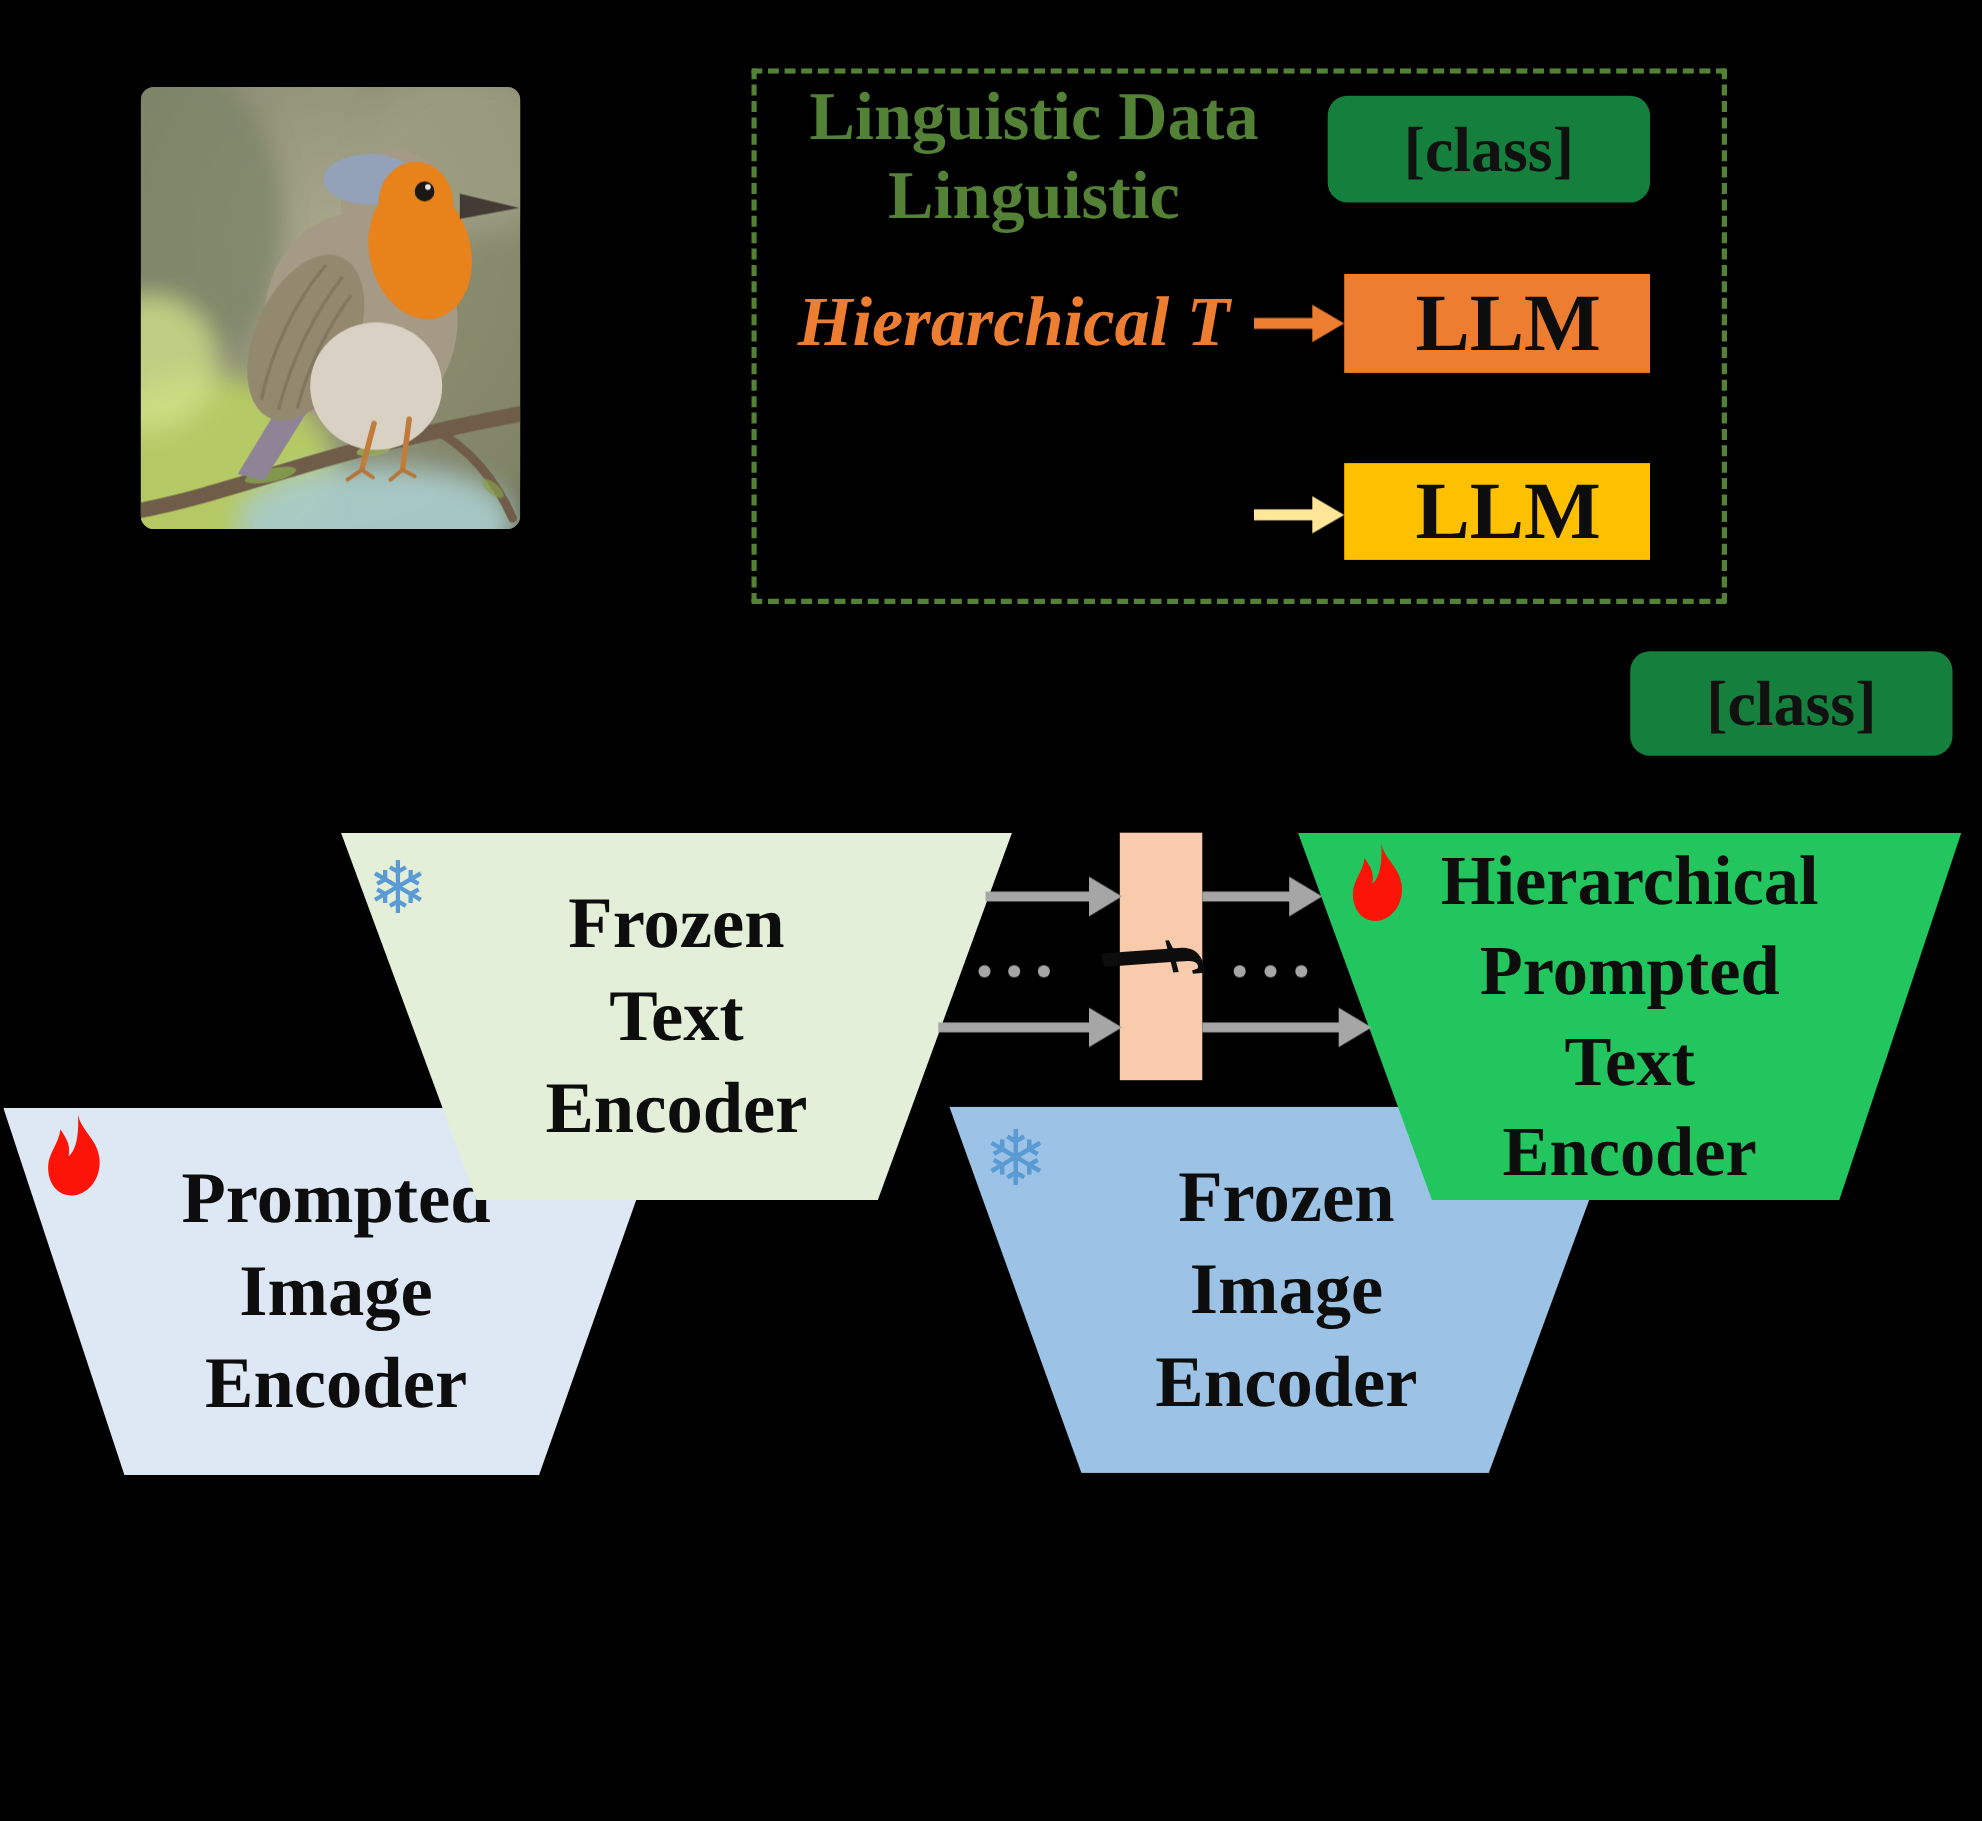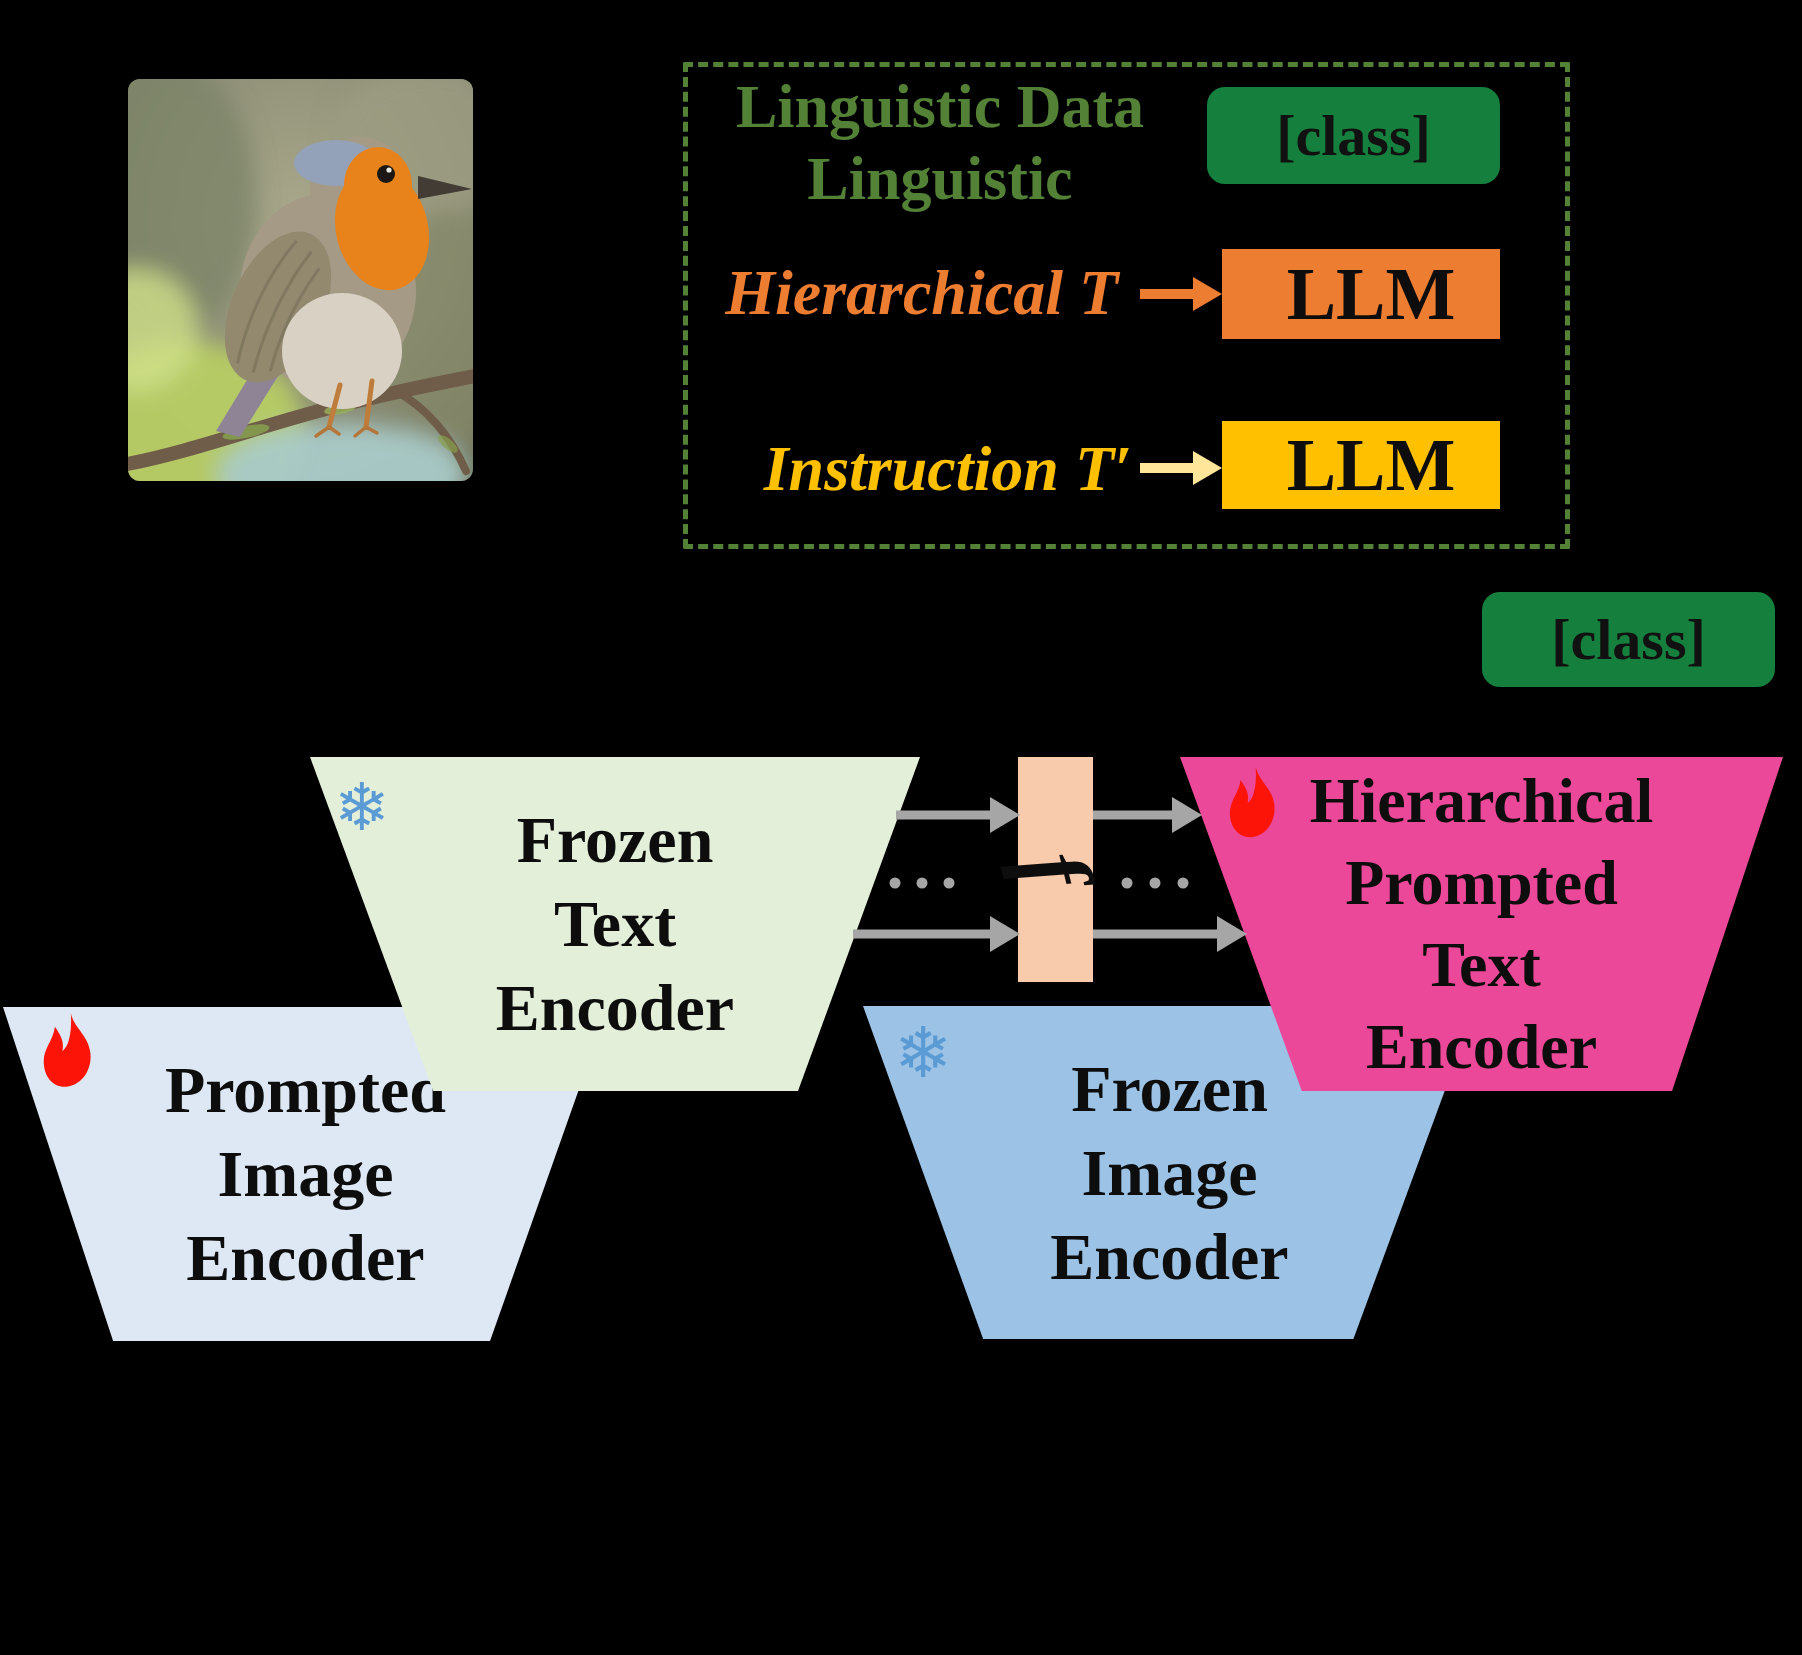--- a/index.html
+++ b/index.html
@@ -123,7 +123,6 @@
     <span>LLM</span>
   </div>
 
-  <div class="abs instr instrTp">Instruction T′</div>
   <div class="abs llm llm2">
     <span>LLM</span>
   </div>

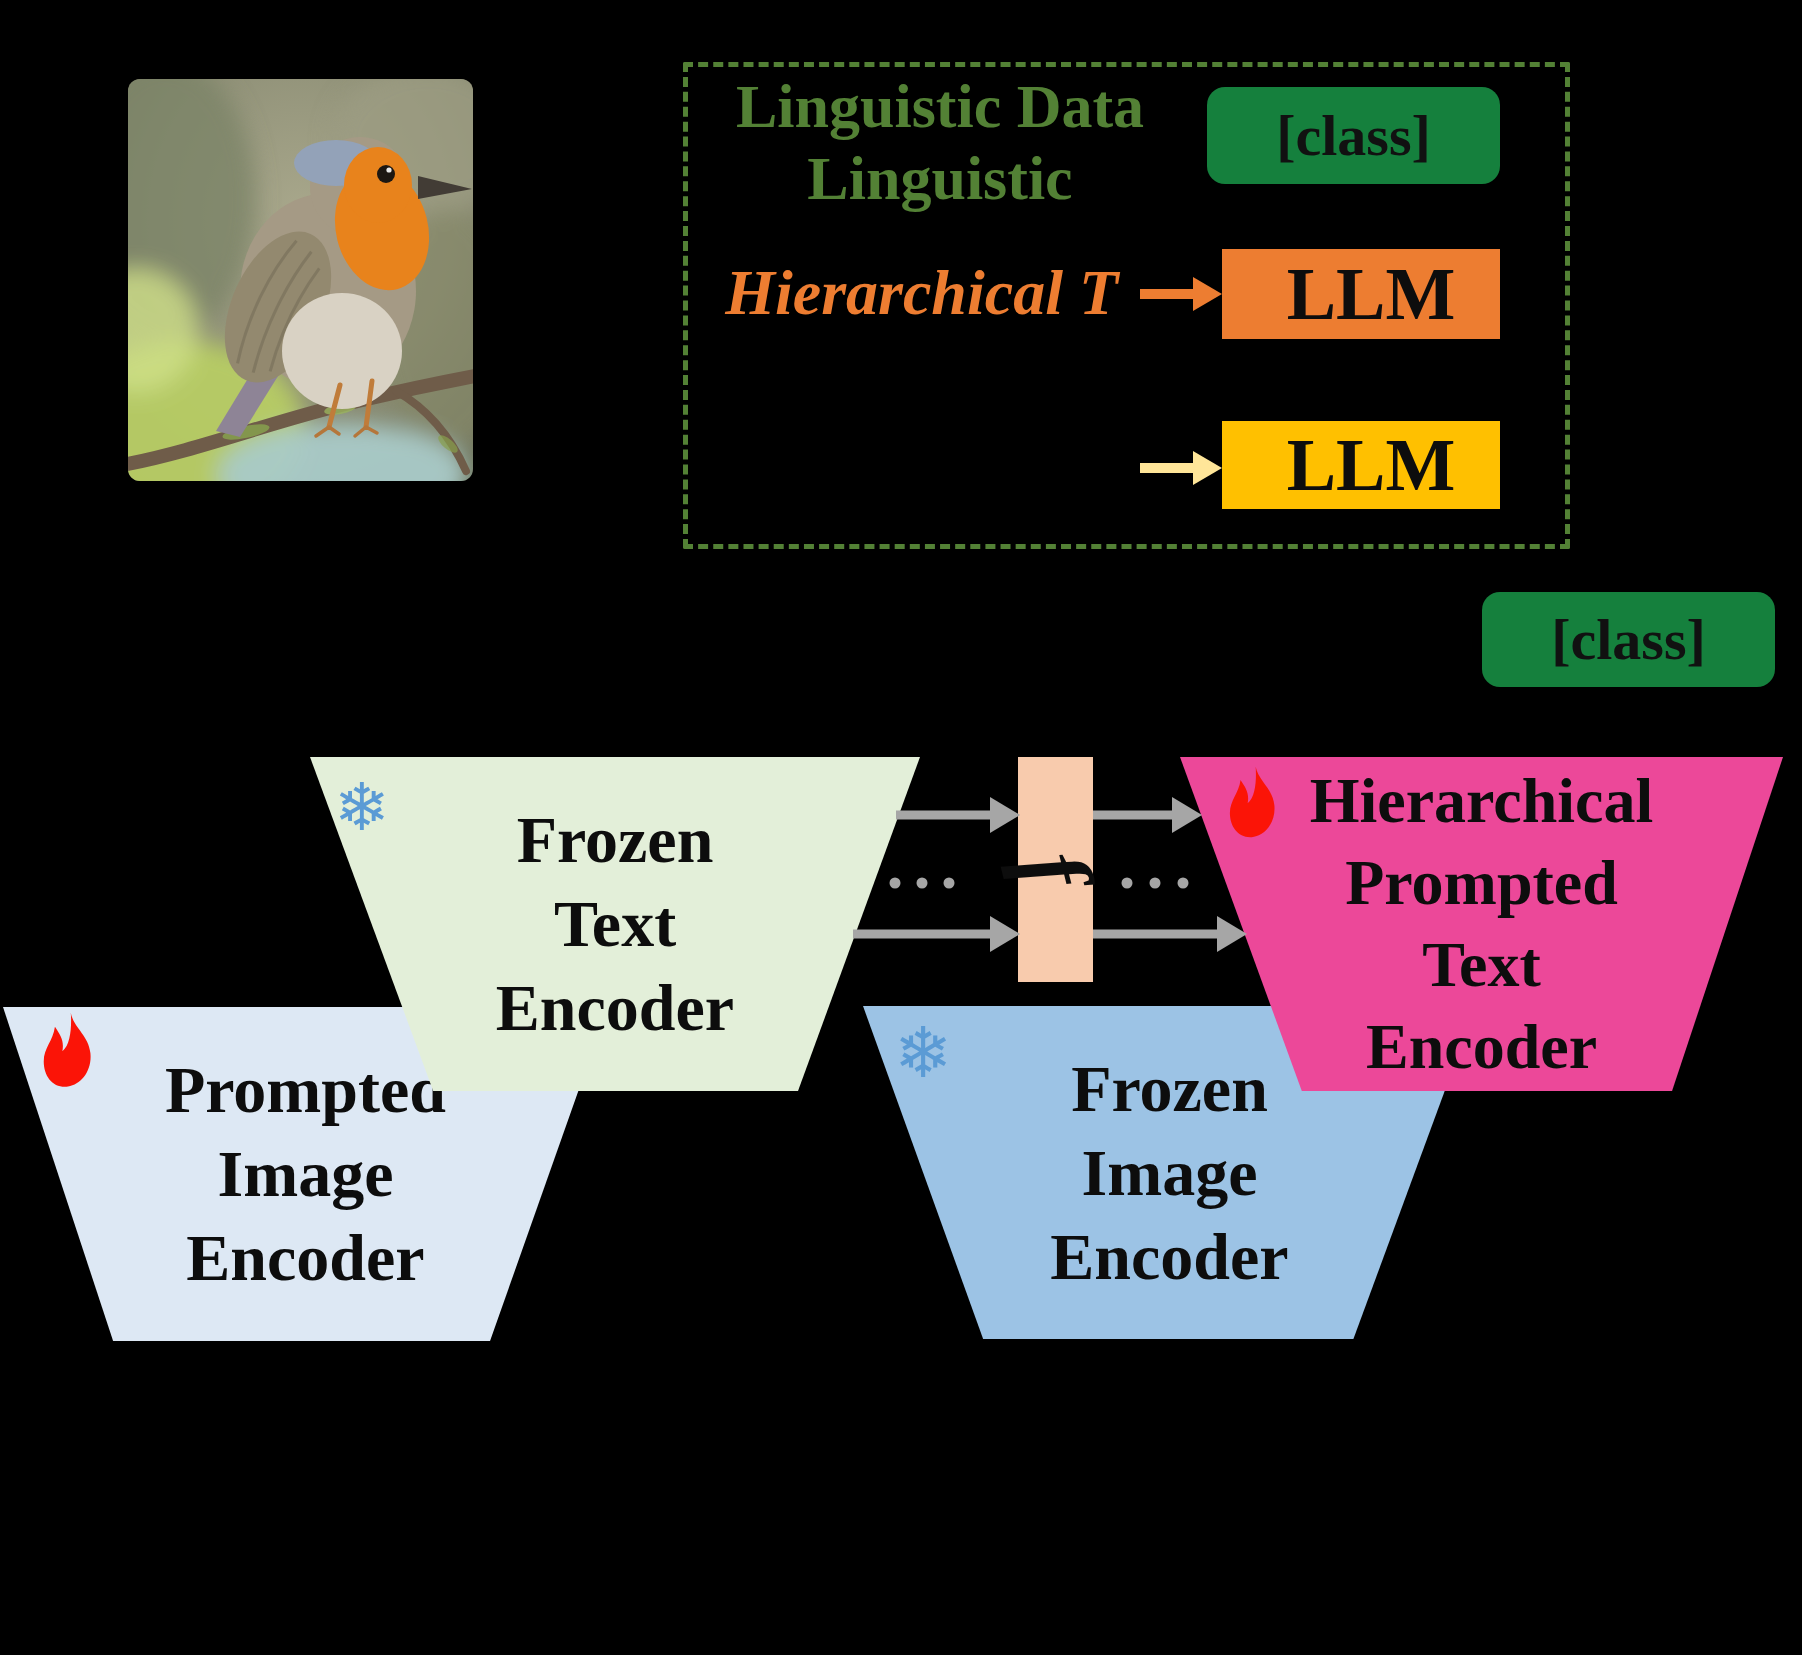--- a/index.html
+++ b/index.html
@@ -36,7 +36,7 @@
         clip-path:polygon(0 0,100% 0,80% 100%,20.2% 100%);}
   .trap-frozenimg{left:863px;top:962px;width:613px;height:333px;background:#9cc3e5;
         clip-path:polygon(0 0,100% 0,80% 100%,19.6% 100%);}
-  .trap-hier{left:1180px;top:713px;width:603px;height:334px;background:#ec4899;
+  .trap-hier{left:1180px;top:713px;width:603px;height:334px;background:#22c55e;
         clip-path:polygon(0 0,100% 0,81.6% 100%,20.2% 100%);font-size:64px;line-height:82px;}
   .snowflake{position:absolute;color:#5b9bd5;font-family:"DejaVu Sans",sans-serif;font-weight:normal;}
   .sf-text{left:24px;top:18px;font-size:66px;line-height:66px;}

